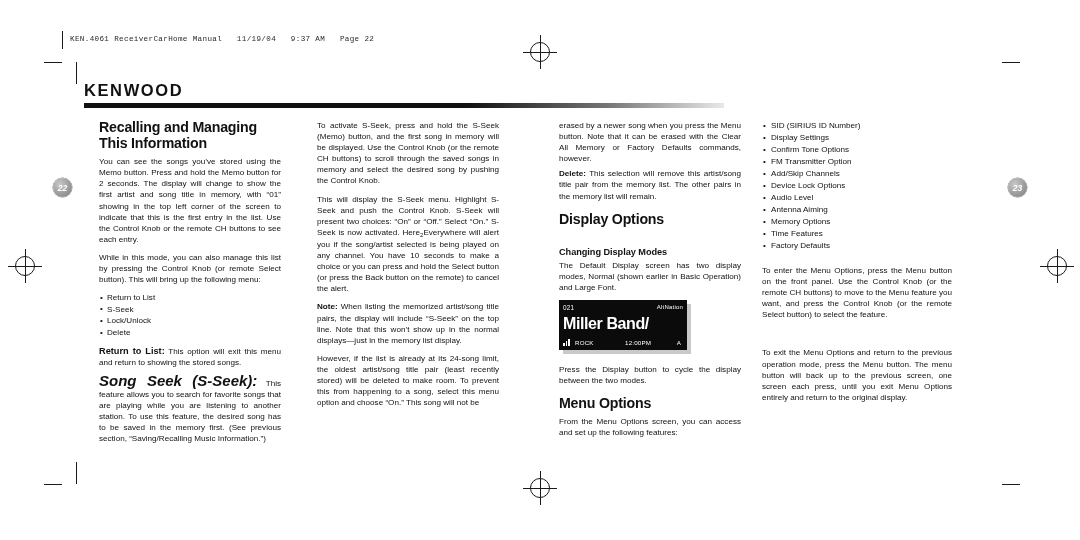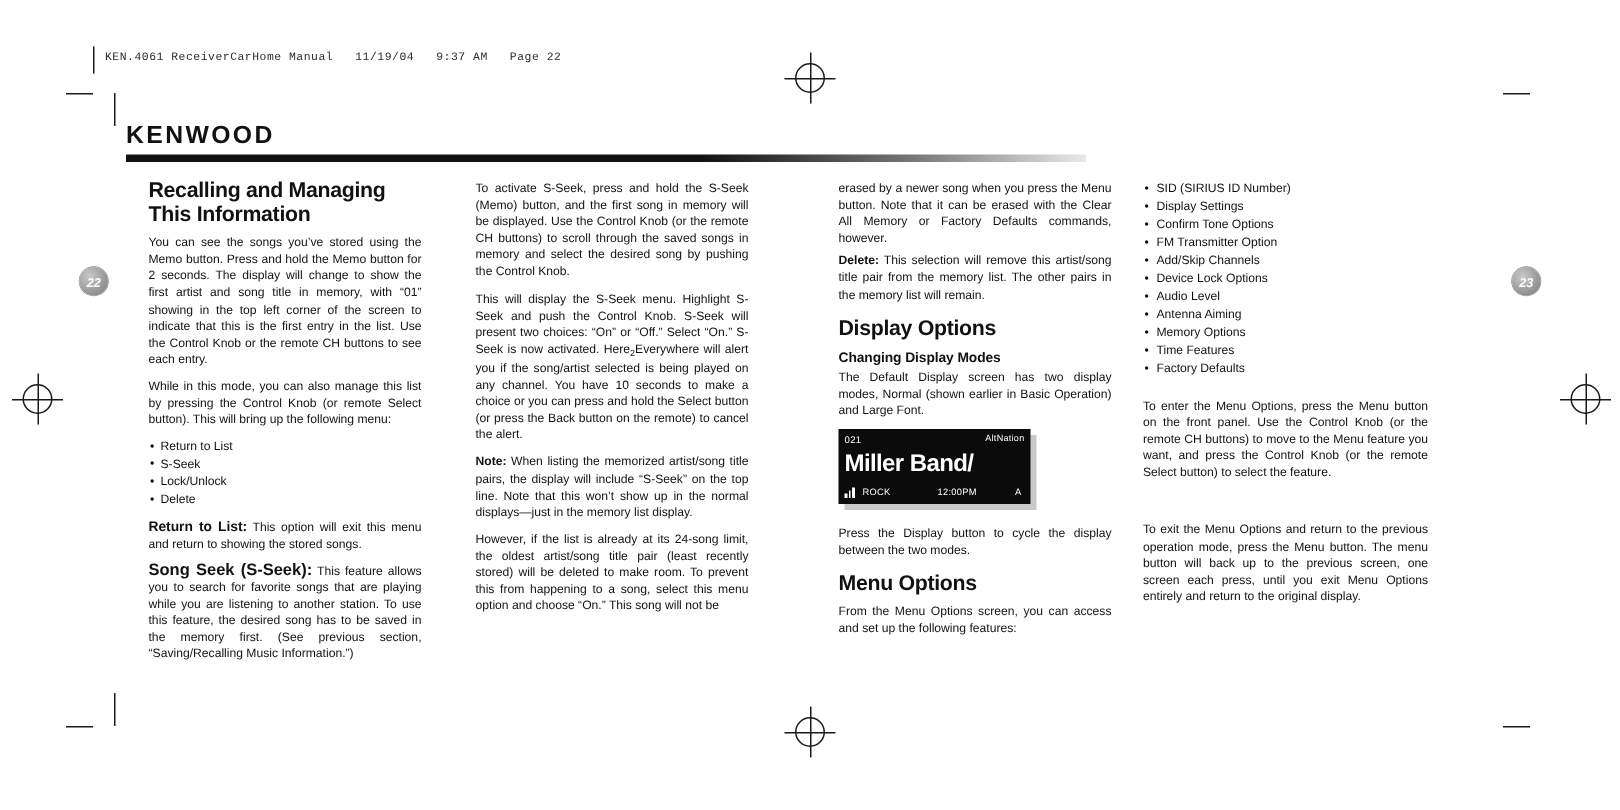--- a/index.html
+++ b/index.html
@@ -190,7 +190,7 @@
   <p>
     <span class="runsm">Delete:</span><span> This selection will remove this artist/song title pair from the memory list. The other pairs in the memory list will remain.</span>
   </p>
-  <h1 class="sect" style="margin-top:10px;margin-bottom:6px;">Display Options</h1>
+  <h1 class="sect" style="margin-top:10px;margin-bottom:20px;">Display Options</h1>
   <h2 class="sub">Changing Display Modes</h2>
   <p style="margin-bottom:6px;">The Default Display screen has two display modes, Normal (shown earlier in Basic Operation) and Large Font.</p>
 

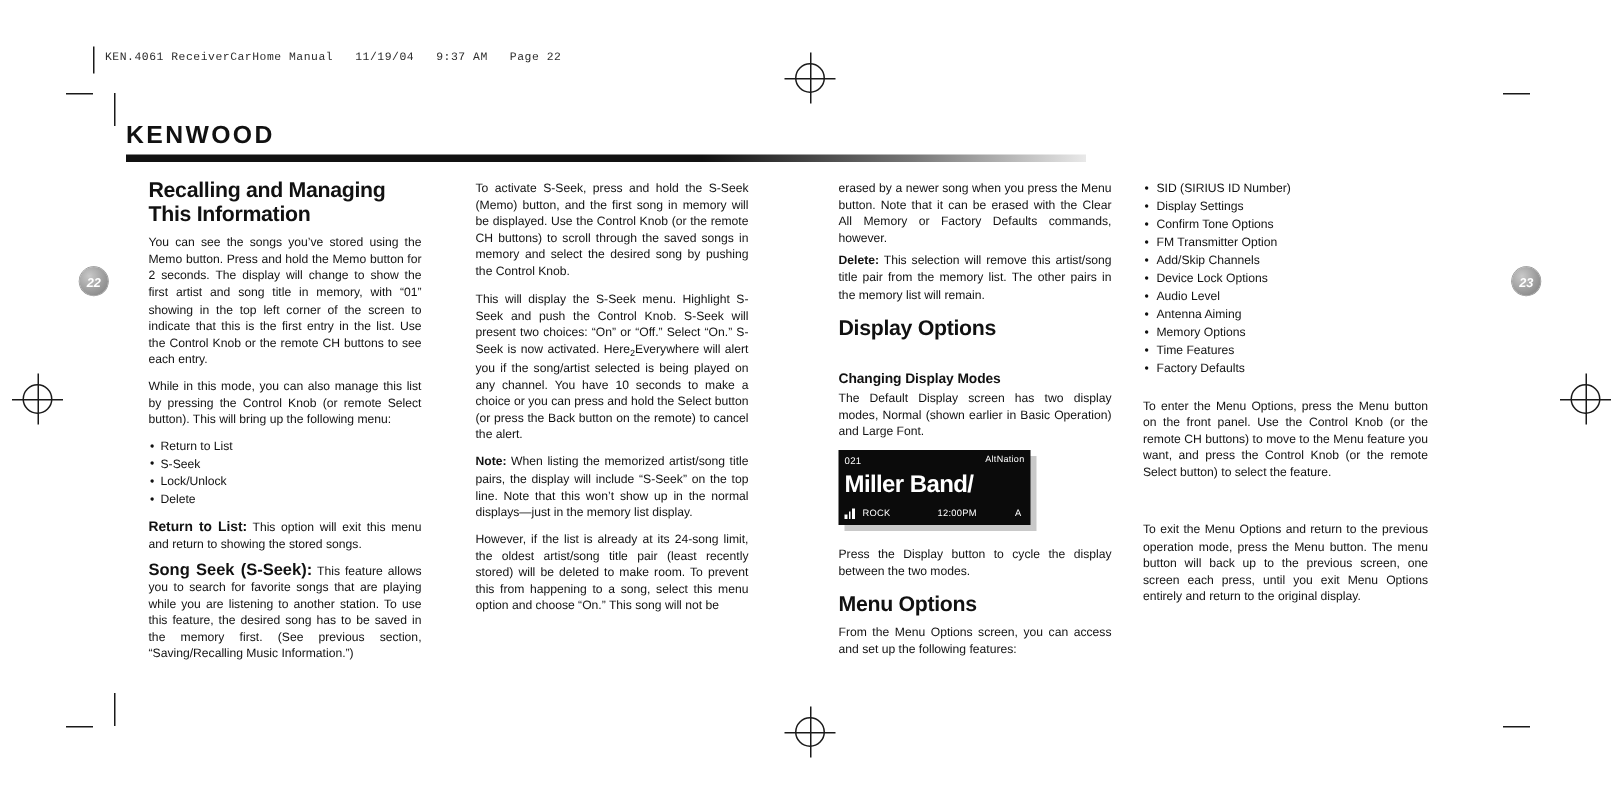--- a/index.html
+++ b/index.html
@@ -170,7 +170,7 @@
     <span class="run" style="font-size:9.2px;">Return to List:</span><span> This option will exit this menu and return to showing the stored songs.</span>
   </p>
   <p>
-    <span class="run" style="font-size:11px;">Song Seek (S-Seek):</span><span> This feature allows you to search for favorite songs that are playing while you are listening to another station. To use this feature, the desired song has to be saved in the memory first. (See previous section, “Saving/Recalling Music Information.”)</span>
+    <span class="run" style="font-size:15px;font-style:italic;">Song Seek (S-Seek):</span><span> This feature allows you to search for favorite songs that are playing while you are listening to another station. To use this feature, the desired song has to be saved in the memory first. (See previous section, “Saving/Recalling Music Information.”)</span>
   </p>
 </div>
 

